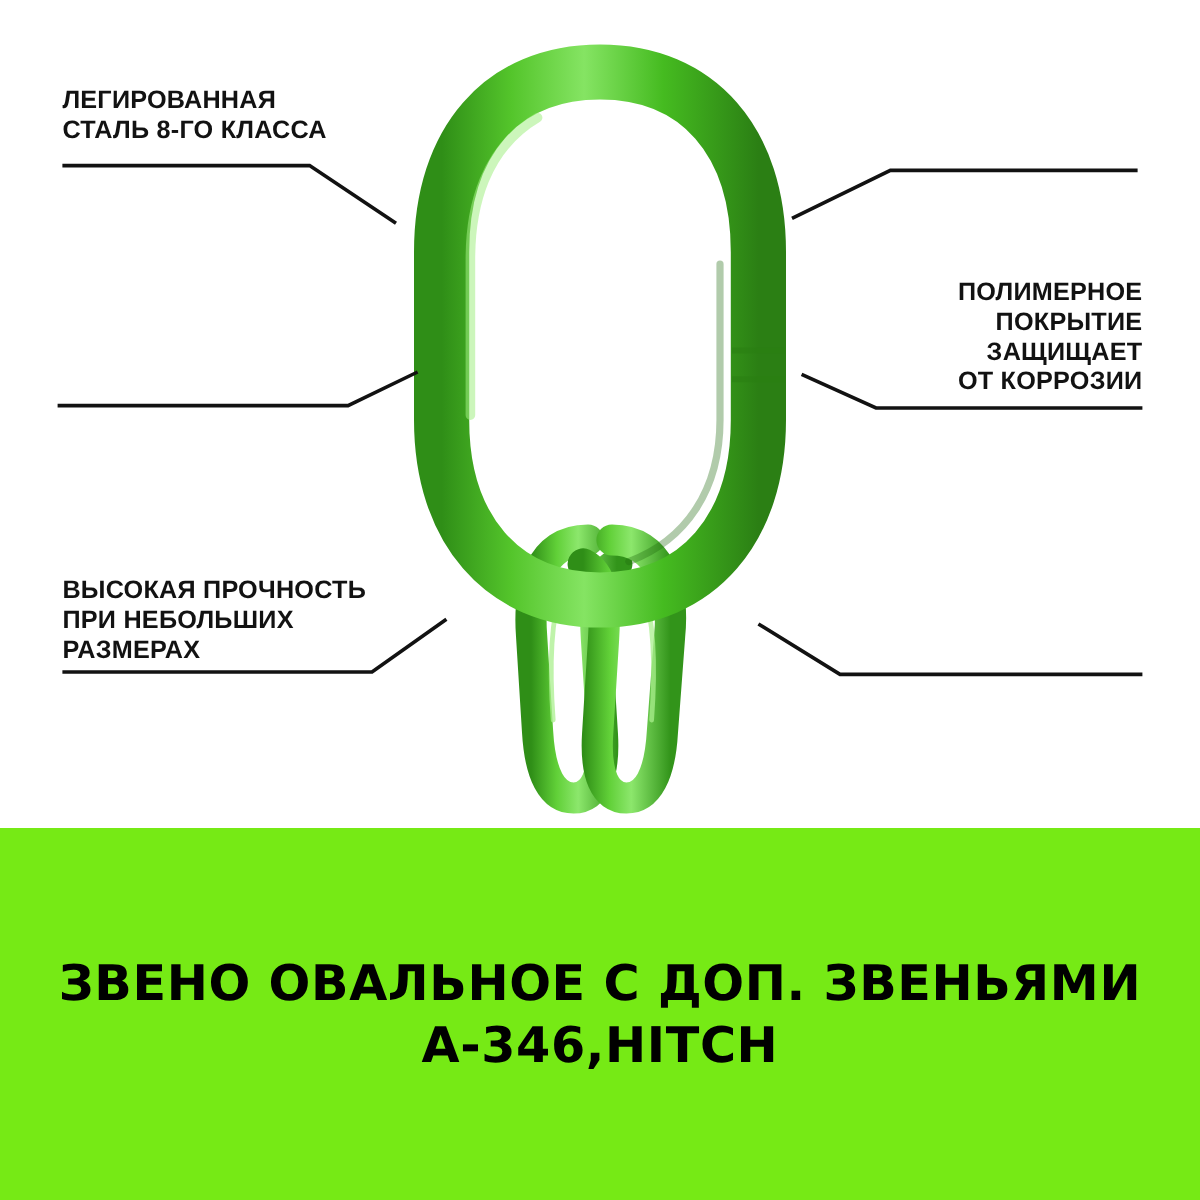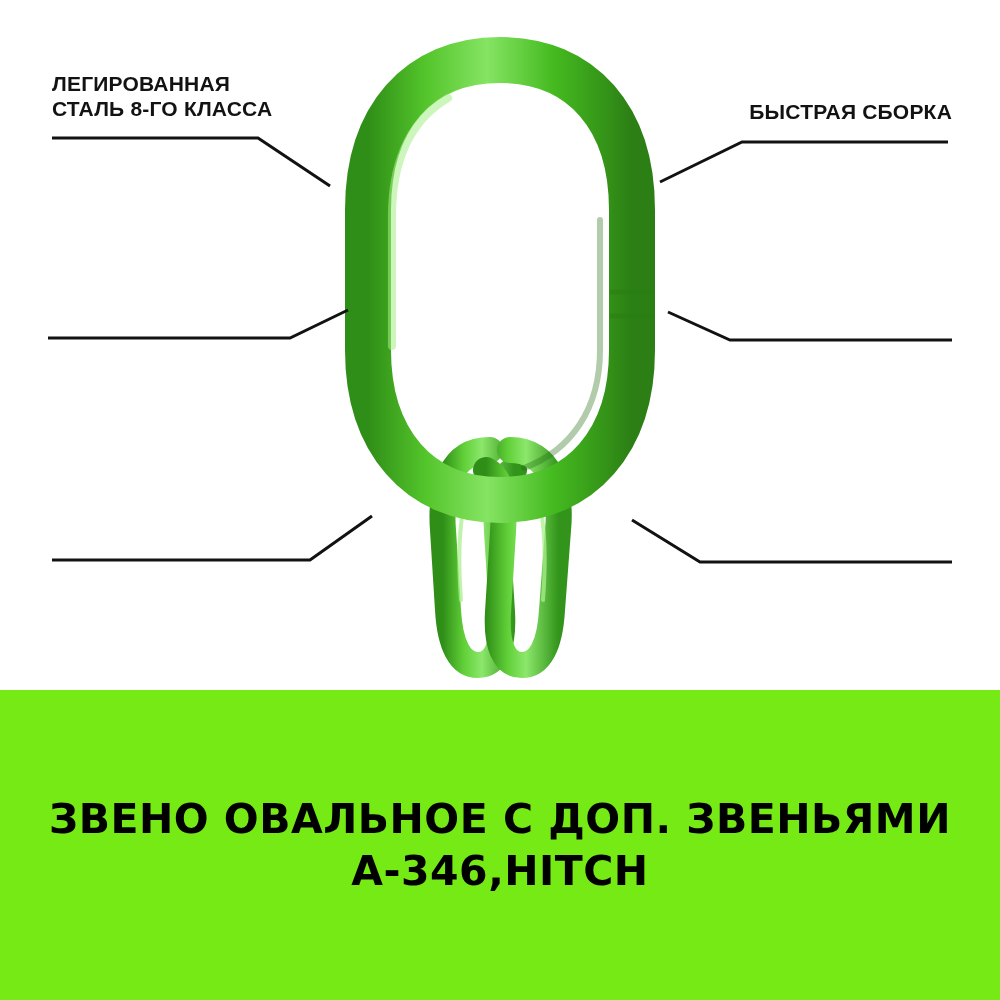--- a/index.html
+++ b/index.html
@@ -173,7 +173,6 @@
 
     <div class="callout left c1">ЛЕГИРОВАННАЯ
 СТАЛЬ 8-ГО КЛАССА</div>
-    <div class="callout right c4">БЫСТРАЯ СБОРКА</div>
   </div>
 
   <div class="banner">

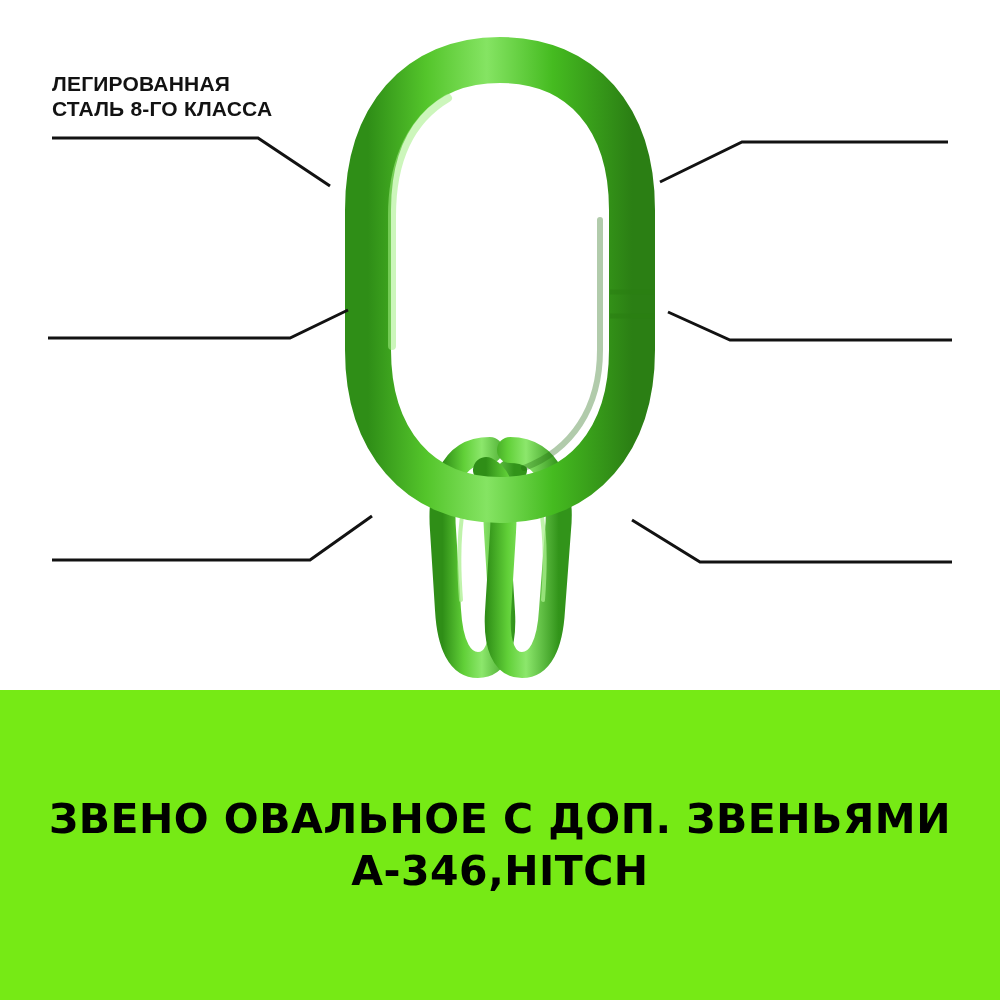--- a/index.html
+++ b/index.html
@@ -173,6 +173,10 @@
 
     <div class="callout left c1">ЛЕГИРОВАННАЯ
 СТАЛЬ 8-ГО КЛАССА</div>
+    <div class="callout right c5">ПОЛИМЕРНОЕ
+ПОКРЫТИЕ
+ЗАЩИЩАЕТ
+ОТ КОРРОЗИИ</div>
   </div>
 
   <div class="banner">

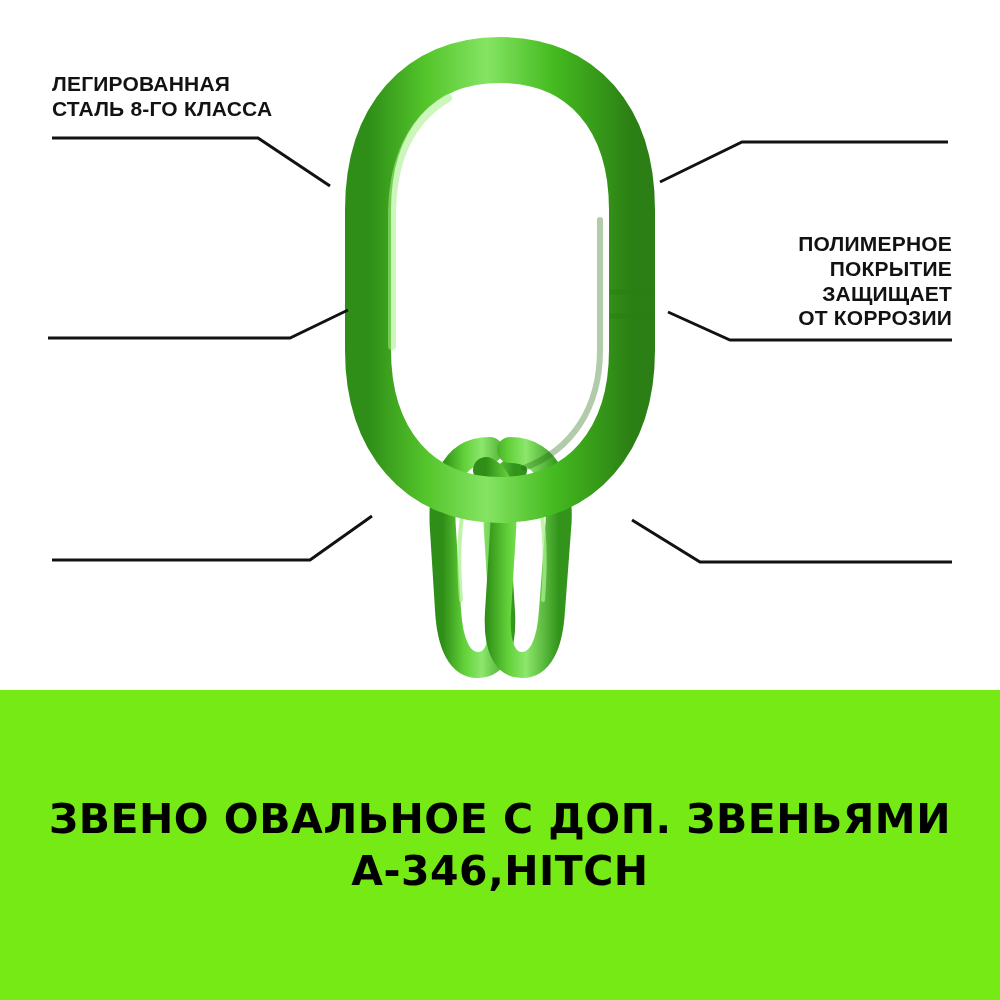--- a/index.html
+++ b/index.html
@@ -173,6 +173,9 @@
 
     <div class="callout left c1">ЛЕГИРОВАННАЯ
 СТАЛЬ 8-ГО КЛАССА</div>
+    <div class="callout left c3">ВЫСОКАЯ ПРОЧНОСТЬ
+ПРИ НЕБОЛЬШИХ
+РАЗМЕРАХ</div>
     <div class="callout right c5">ПОЛИМЕРНОЕ
 ПОКРЫТИЕ
 ЗАЩИЩАЕТ

